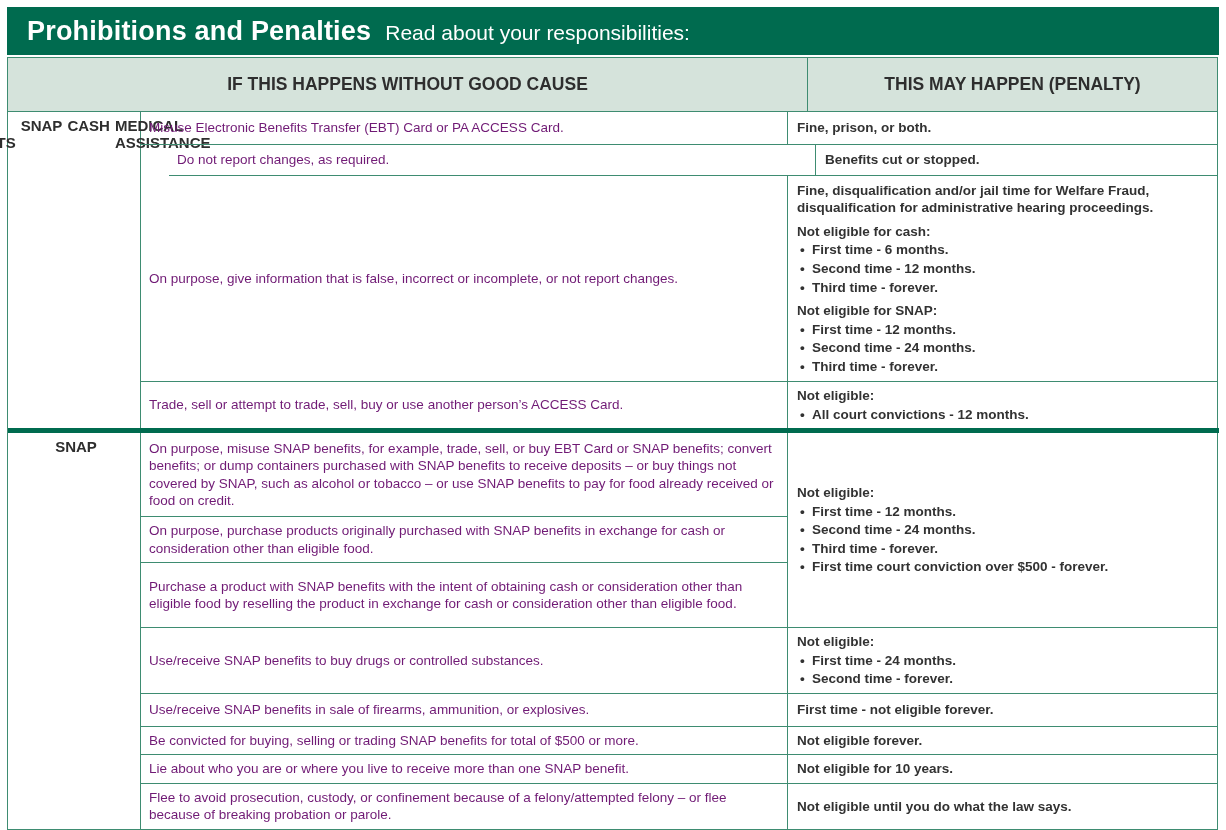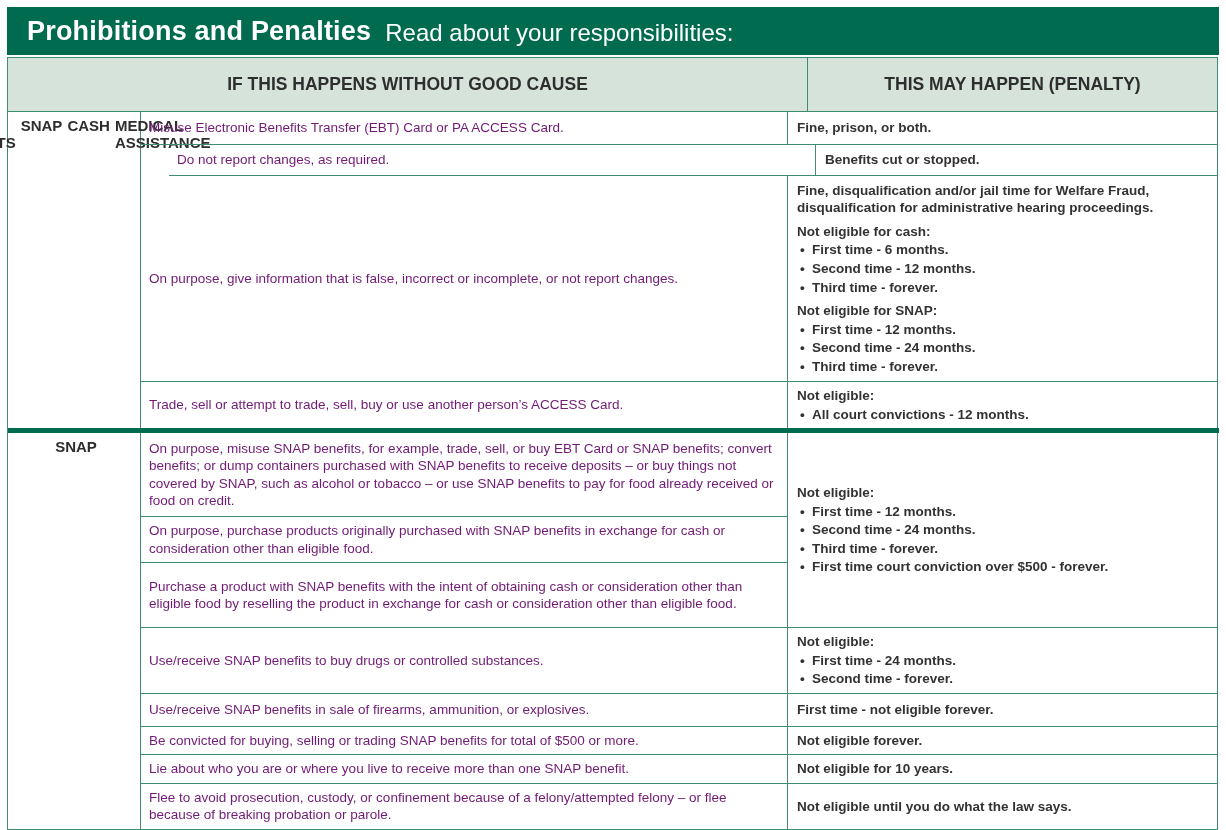--- a/index.html
+++ b/index.html
@@ -23,7 +23,7 @@
     color: #ffffff; font-weight: bold; font-size: 27px; letter-spacing: .2px;
   }
   .titlebar .subtitle {
-    color: #ffffff; font-size: 24px; margin-left: 14px; padding-top: 4px;
+    color: #ffffff; font-size: 21px; margin-left: 14px; padding-top: 4px;
   }
 
   

